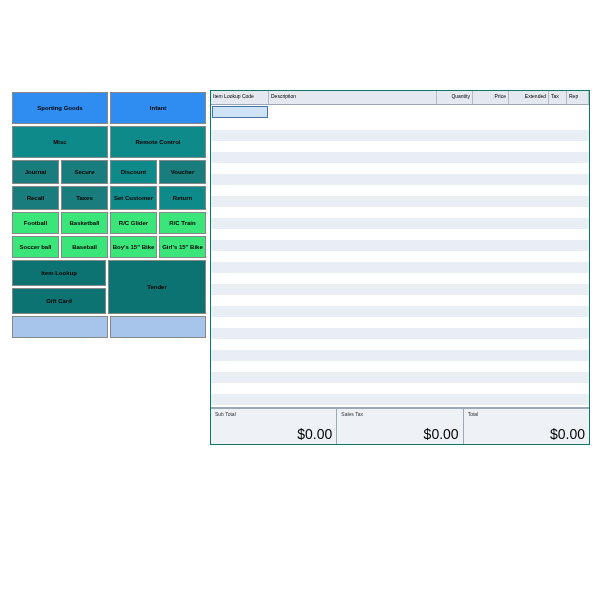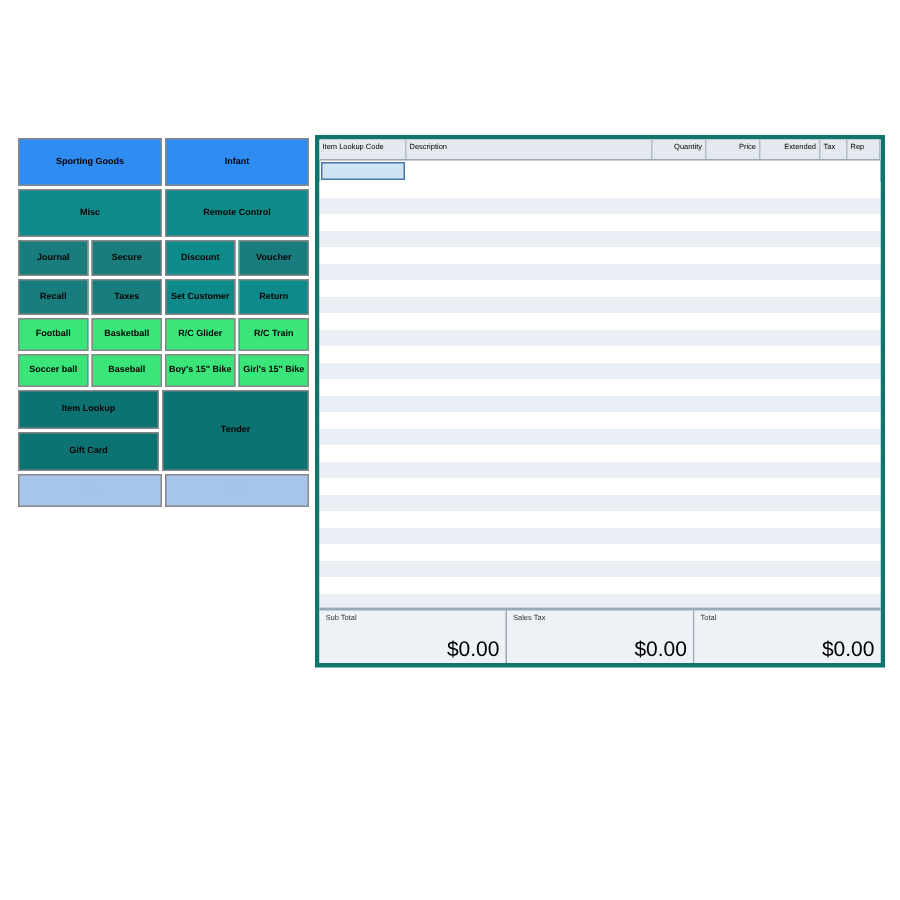--- a/index.html
+++ b/index.html
@@ -54,7 +54,7 @@
     flex: 1;
     display: flex;
     flex-direction: column;
-    border: 3px solid #0f766e;
+    border: 1px solid #0f766e;
     margin-left: 2px;
   }
   .grid-head {

